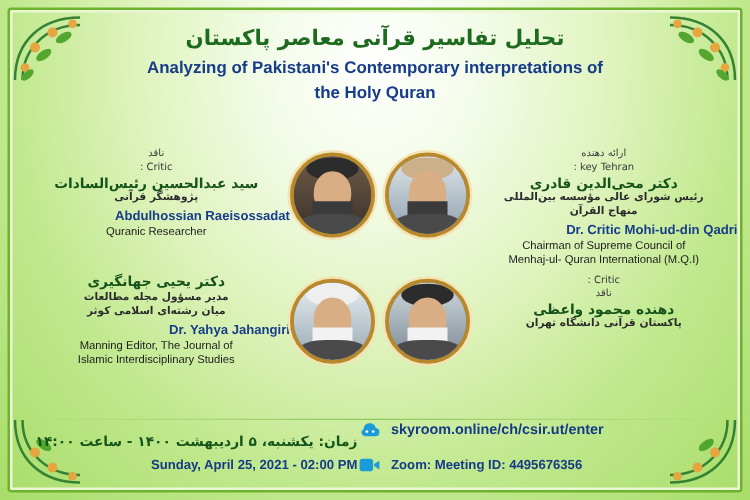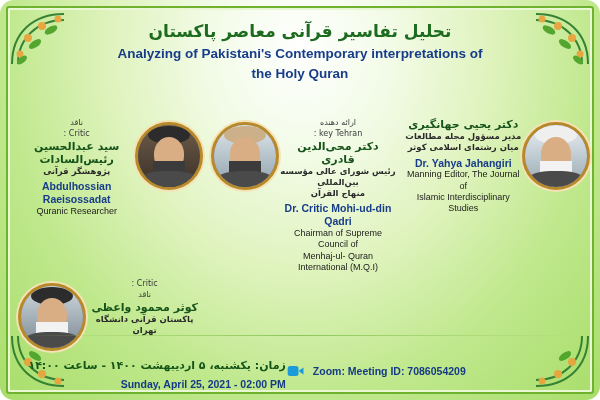--- a/index.html
+++ b/index.html
@@ -14,7 +14,6 @@
     background:
       radial-gradient(ellipse at 50% 12%, #ffffff 0%, #f2fbe6 22%, #dff3bd 45%, #bfe88c 70%, #a8dd6a 100%);
     overflow:hidden;
-    border-radius:14px;
   }
   
   .frame{

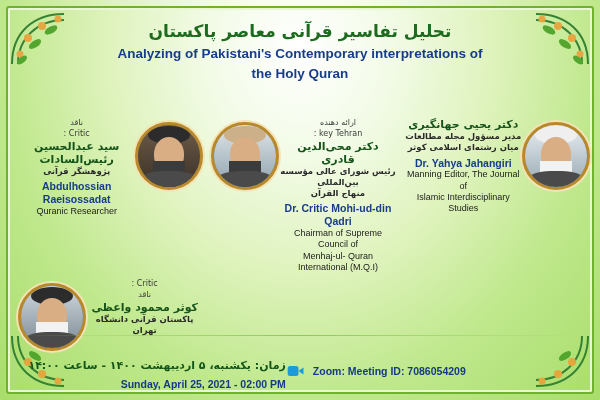--- a/index.html
+++ b/index.html
@@ -51,7 +51,7 @@
   
   .grid{
     position:absolute;left:14px;right:6px;top:118px;
-    display:grid;grid-template-columns:1fr 1fr 1fr;
+    display:grid;grid-template-columns:1fr 1fr;
     grid-template-rows:auto auto;
     row-gap:6px;
   }

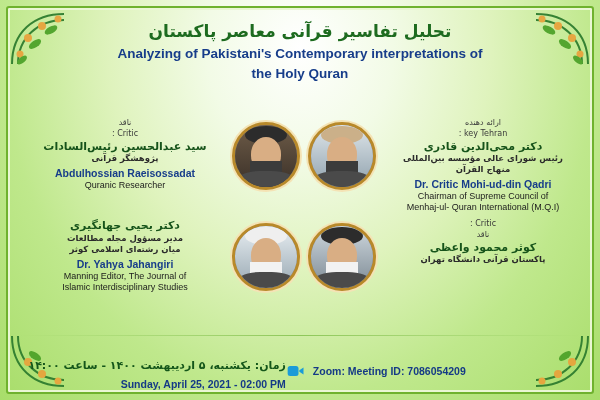--- a/index.html
+++ b/index.html
@@ -75,7 +75,7 @@
     direction:rtl;font-size:8.5px;color:#2b2b2b;line-height:1.3;font-weight:bold;
   }
   .name-en{
-    font-size:10.5px;font-weight:bold;color:#173d8a;margin-top:3px;
+    font-size:10.5px;font-weight:bold;color:#173d8a;margin-top:3px;text-align:right;
   }
   .sub-en{
     font-size:9px;color:#1b1b1b;line-height:1.25;

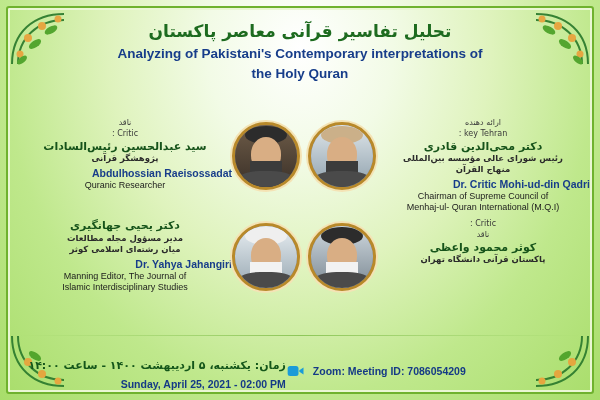--- a/index.html
+++ b/index.html
@@ -287,7 +287,7 @@
       <div class="txt">
         <div class="role">Critic :</div>
         <div class="role">ناقد</div>
-        <div class="name-ar">کوثر محمود واعظی</div>
+        <div class="name-ar">دهنده محمود واعظی</div>
         <div class="sub-ar">پاکستان قرآنی دانشگاه تهران</div>
       </div>
       <div class="portrait p4">

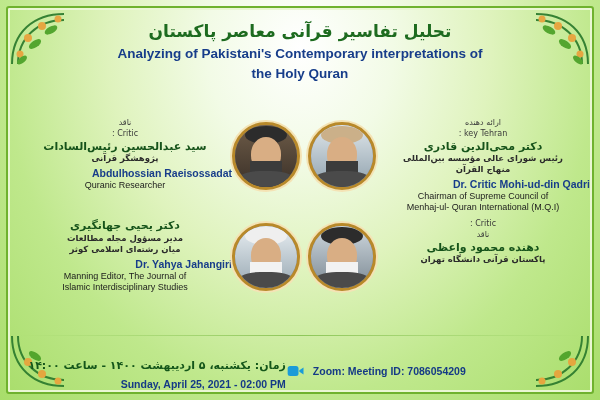--- a/index.html
+++ b/index.html
@@ -311,6 +311,14 @@
     <div class="foot-right">
       <div class="link-row">
         <svg class="ic" viewBox="0 0 24 24">
+          <path d="M7 18h10a4 4 0 0 0 .6-7.96A6 6 0 0 0 5.8 11.2 3.6 3.6 0 0 0 7 18z" fill="#1b9bd8"></path>
+          <circle cx="9" cy="13.5" r="1.3" fill="#ffffff"></circle>
+          <circle cx="15" cy="13.5" r="1.3" fill="#ffffff"></circle>
+        </svg>
+        <span class="link-text">skyroom.online/ch/csir.ut/enter</span>
+      </div>
+      <div class="link-row">
+        <svg class="ic" viewBox="0 0 24 24">
           <rect x="2" y="6" width="13" height="12" rx="3" fill="#1b9bd8"></rect>
           <path d="M16 11l5-3.2v8.4L16 13z" fill="#1b9bd8"></path>
         </svg>

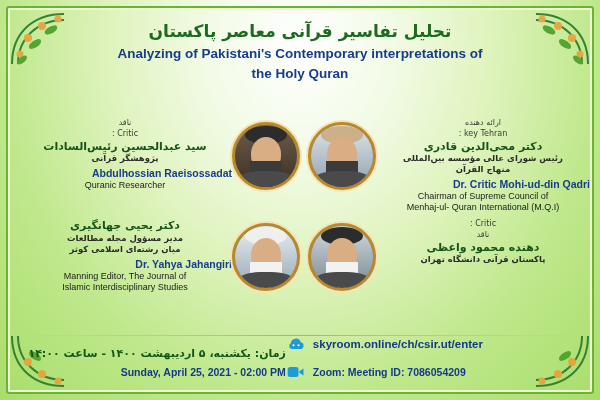--- a/index.html
+++ b/index.html
@@ -322,7 +322,7 @@
           <rect x="2" y="6" width="13" height="12" rx="3" fill="#1b9bd8"></rect>
           <path d="M16 11l5-3.2v8.4L16 13z" fill="#1b9bd8"></path>
         </svg>
-        <span class="zoom-text">Zoom: Meeting ID: 7086054209</span>
+        <span class="zoom-text">Zoom: Meeting ID: 4495676356</span>
       </div>
     </div>
   </div>

